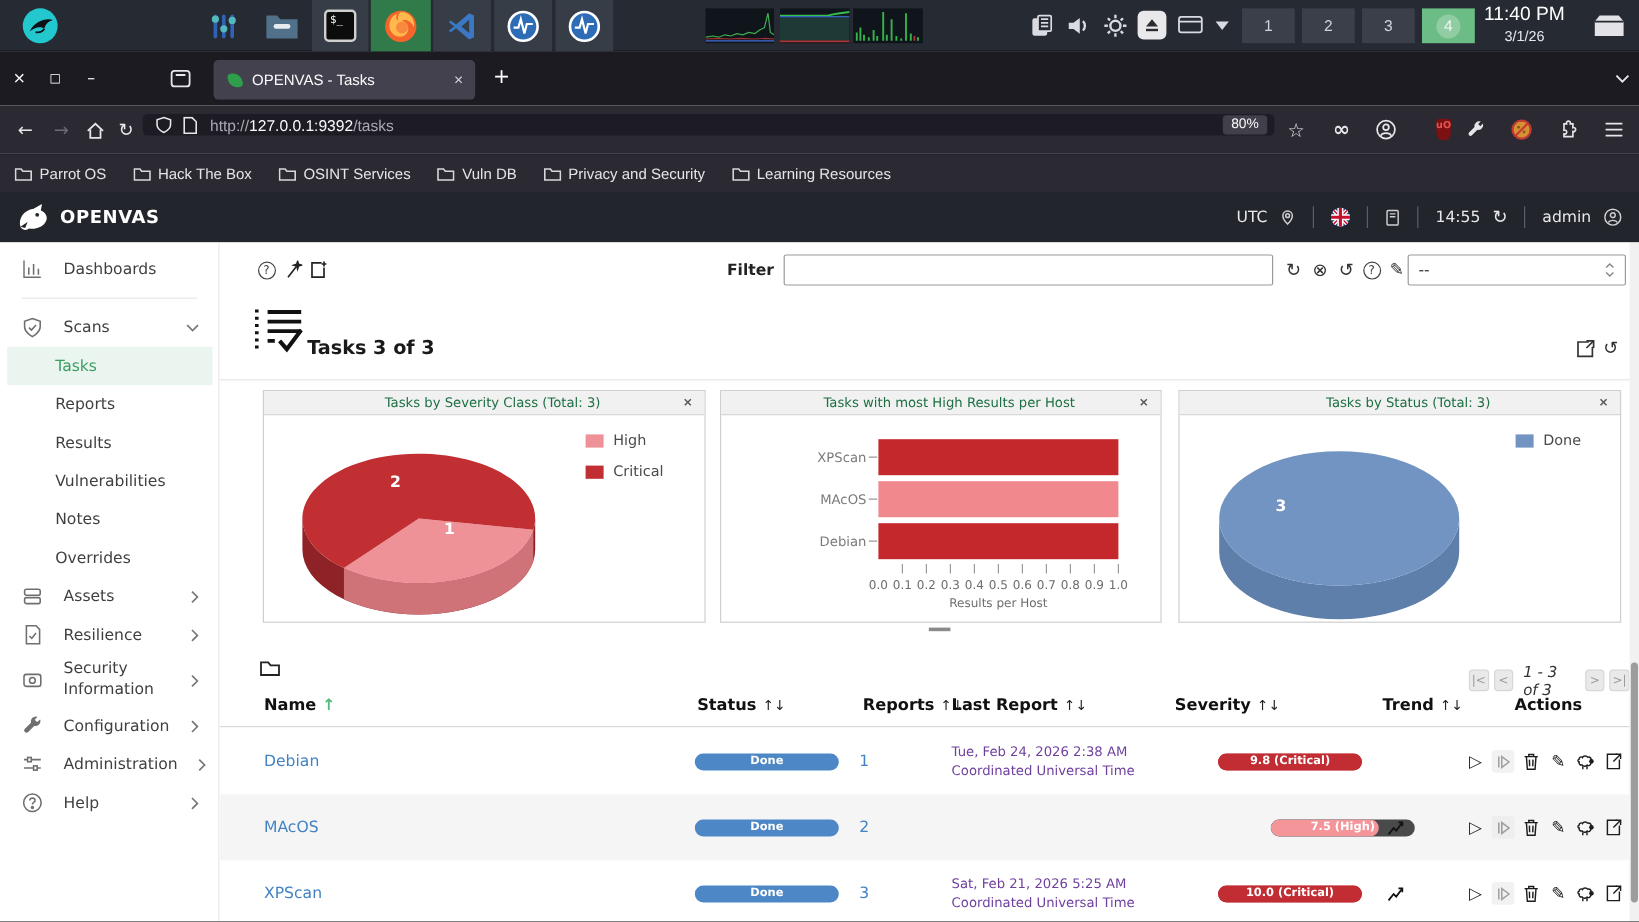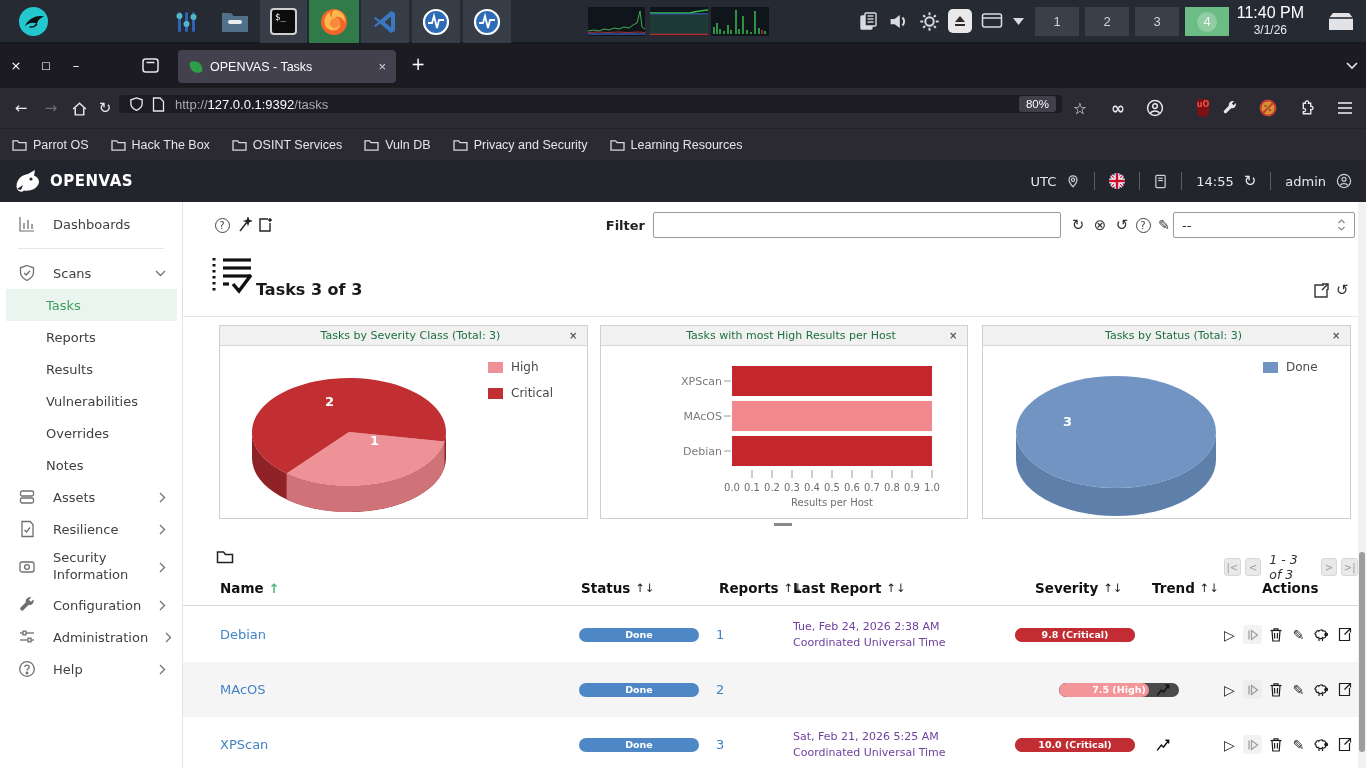--- a/index.html
+++ b/index.html
@@ -500,10 +500,10 @@
           <span>Vulnerabilities</span>
         </li>
       <li class="ssub">
-          <span>Overrides</span>
+          <span>Notes</span>
         </li>
       <li class="ssub">
-          <span>Notes</span>
+          <span>Overrides</span>
         </li>
 
       <li class="sitem">

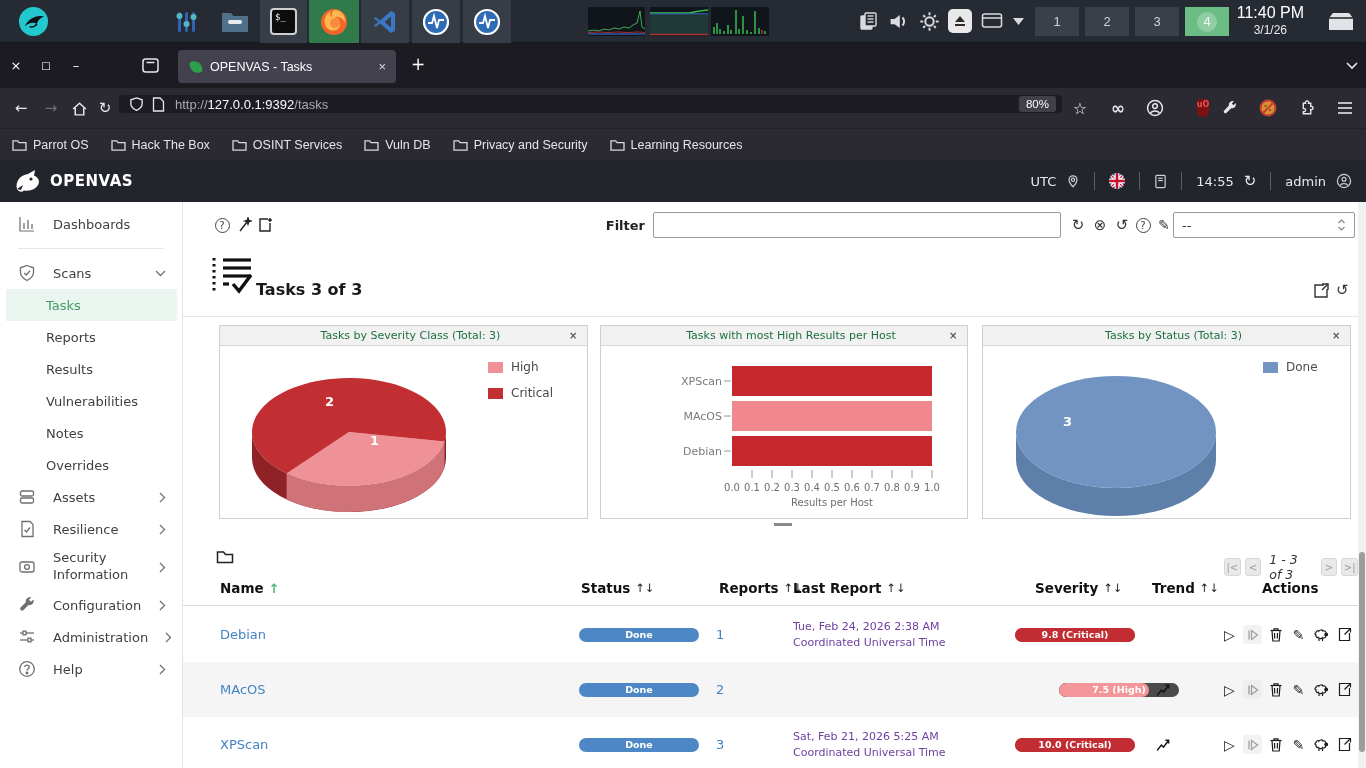--- a/index.html
+++ b/index.html
@@ -764,7 +764,7 @@
         <span>Last Report</span>
           <span class="sorticon">↑↓</span>
       </div>
-      <div class="th" style="left:852px;">
+      <div class="th" style="left:796px;">
         <span>Severity</span>
           <span class="sorticon">↑↓</span>
       </div>

